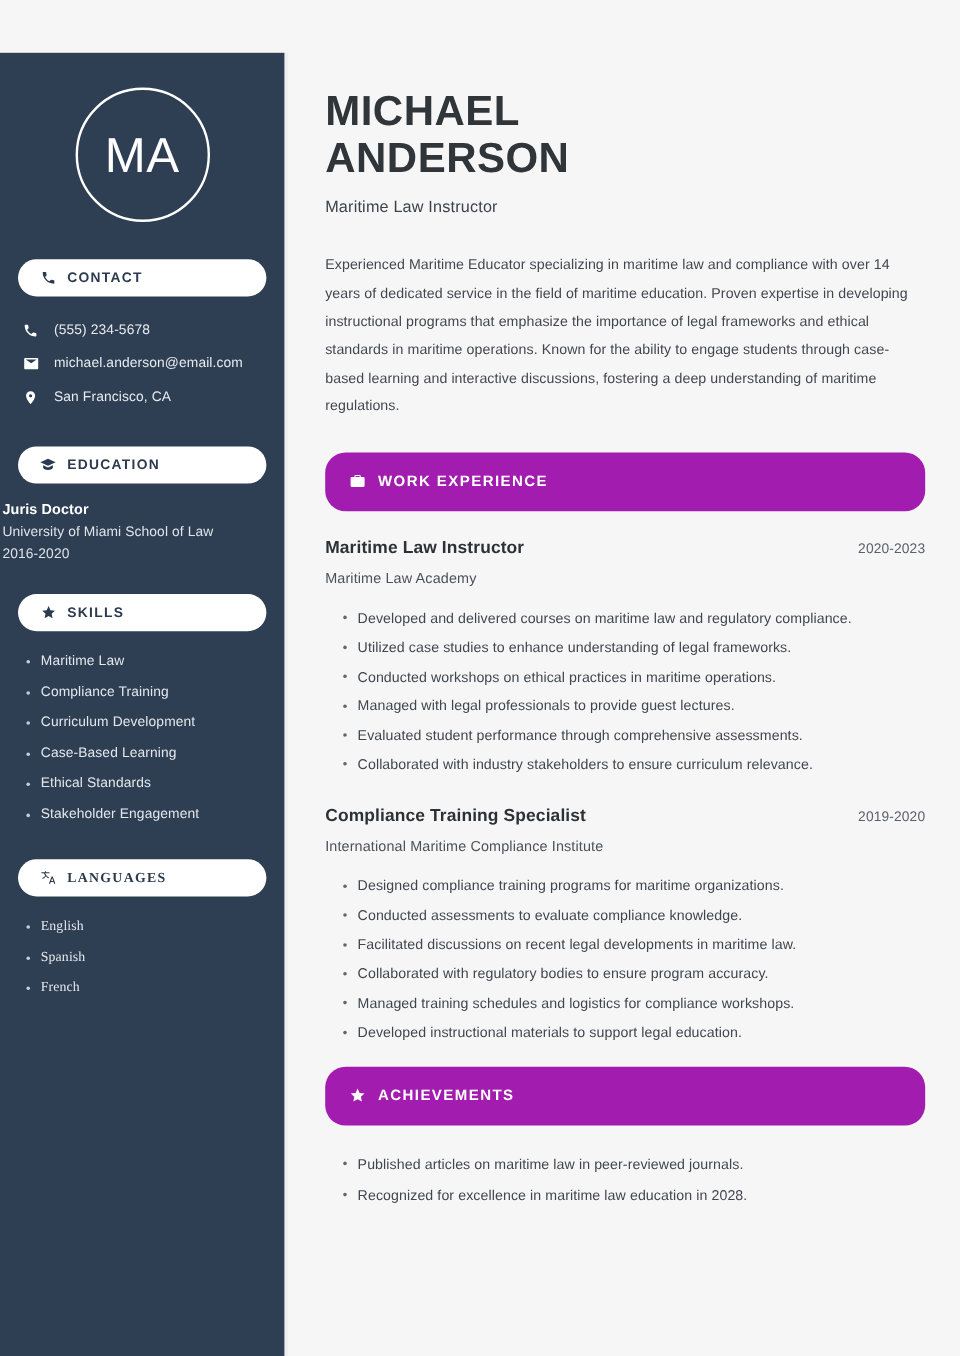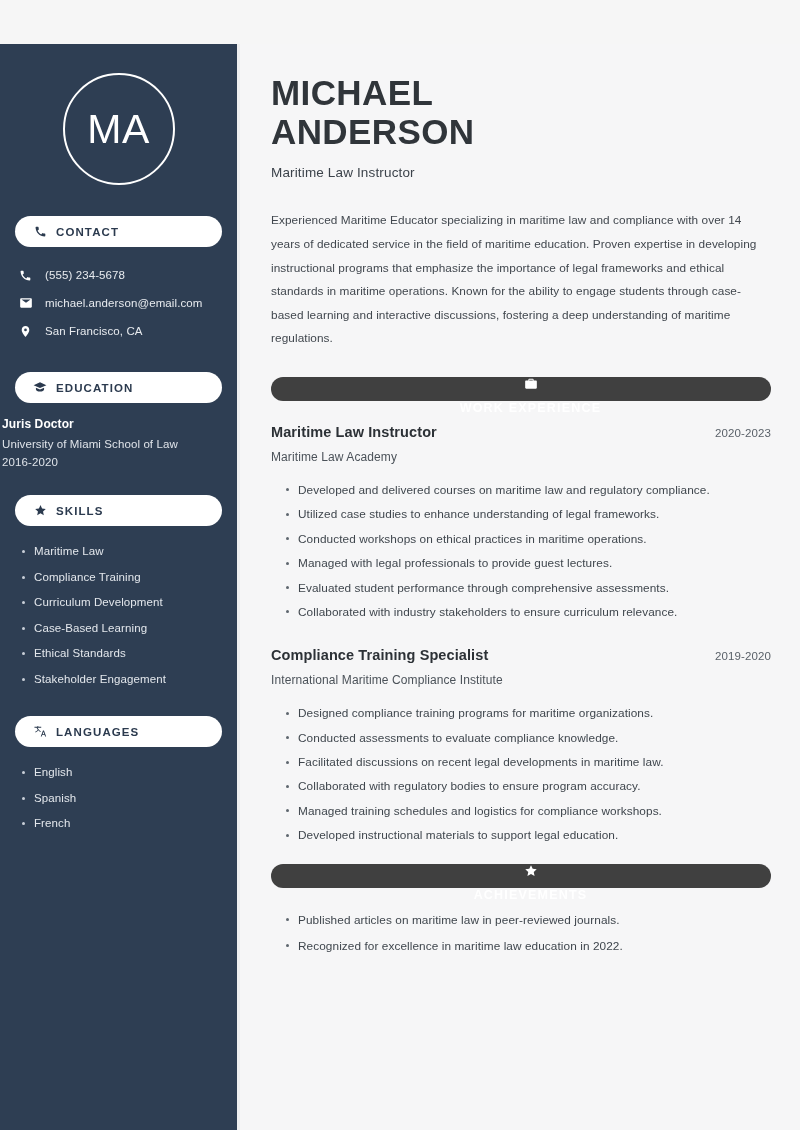--- a/index.html
+++ b/index.html
@@ -211,14 +211,13 @@
 
   .bar {
     margin-top: 26px;
-    height: 24px;
-    background: #404040;
+    height: 49px;
+    background: #a21caf;
     border-radius: 17px;
     display: flex;
     align-items: center;
     padding-left: 19px;
     gap: 10px;
-    flex-direction: column;
   }
 
   .bar-label {

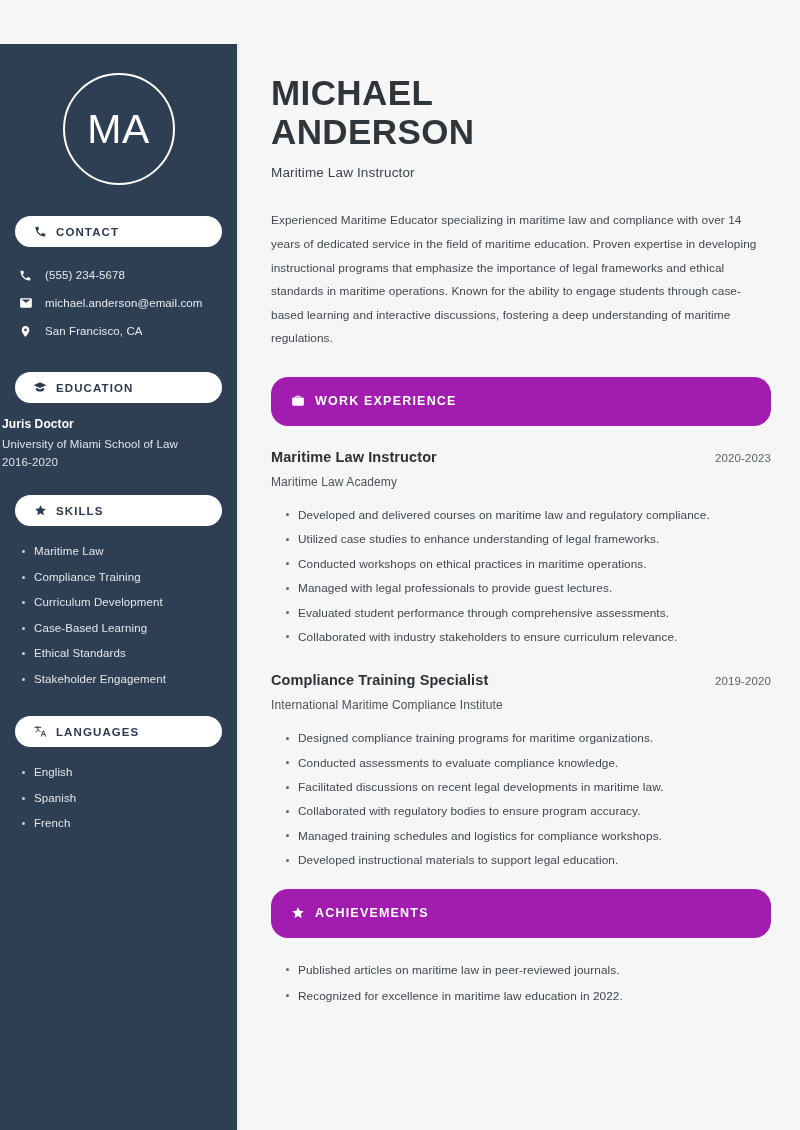--- a/index.html
+++ b/index.html
@@ -175,7 +175,7 @@
 
   .sp-education { margin-top: 27px; }
   .sp-skills    { margin-top: 27px; }
-  .sp-languages { margin-top: 24px; }
+  .sp-languages { margin-top: 24px; font-family: Liberation Serif, serif; }
 
   
   .main {

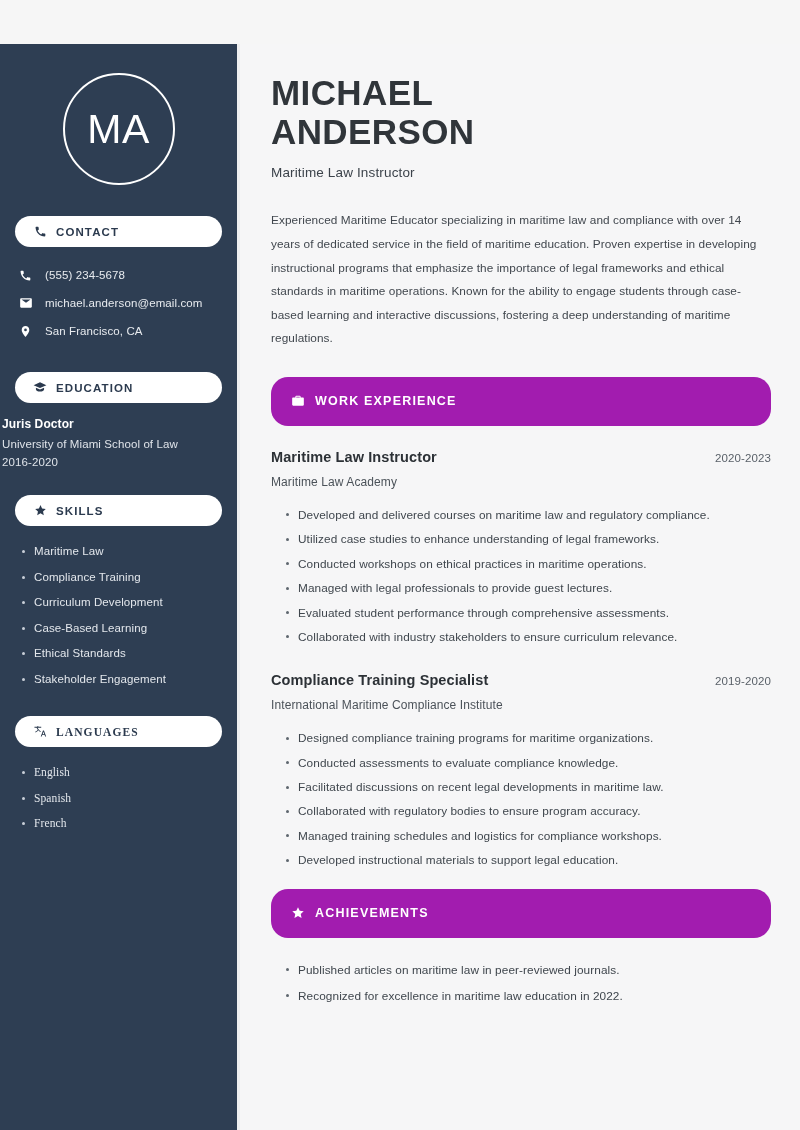--- a/index.html
+++ b/index.html
@@ -469,7 +469,7 @@
 
     <ul class="main-ul ach-ul">
       <li>Published articles on maritime law in peer-reviewed journals.</li>
-      <li>Recognized for excellence in maritime law education in 2022.</li>
+      <li>Recognized for excellence in maritime law education in 2028.</li>
     </ul>
   </main>
 </div>

